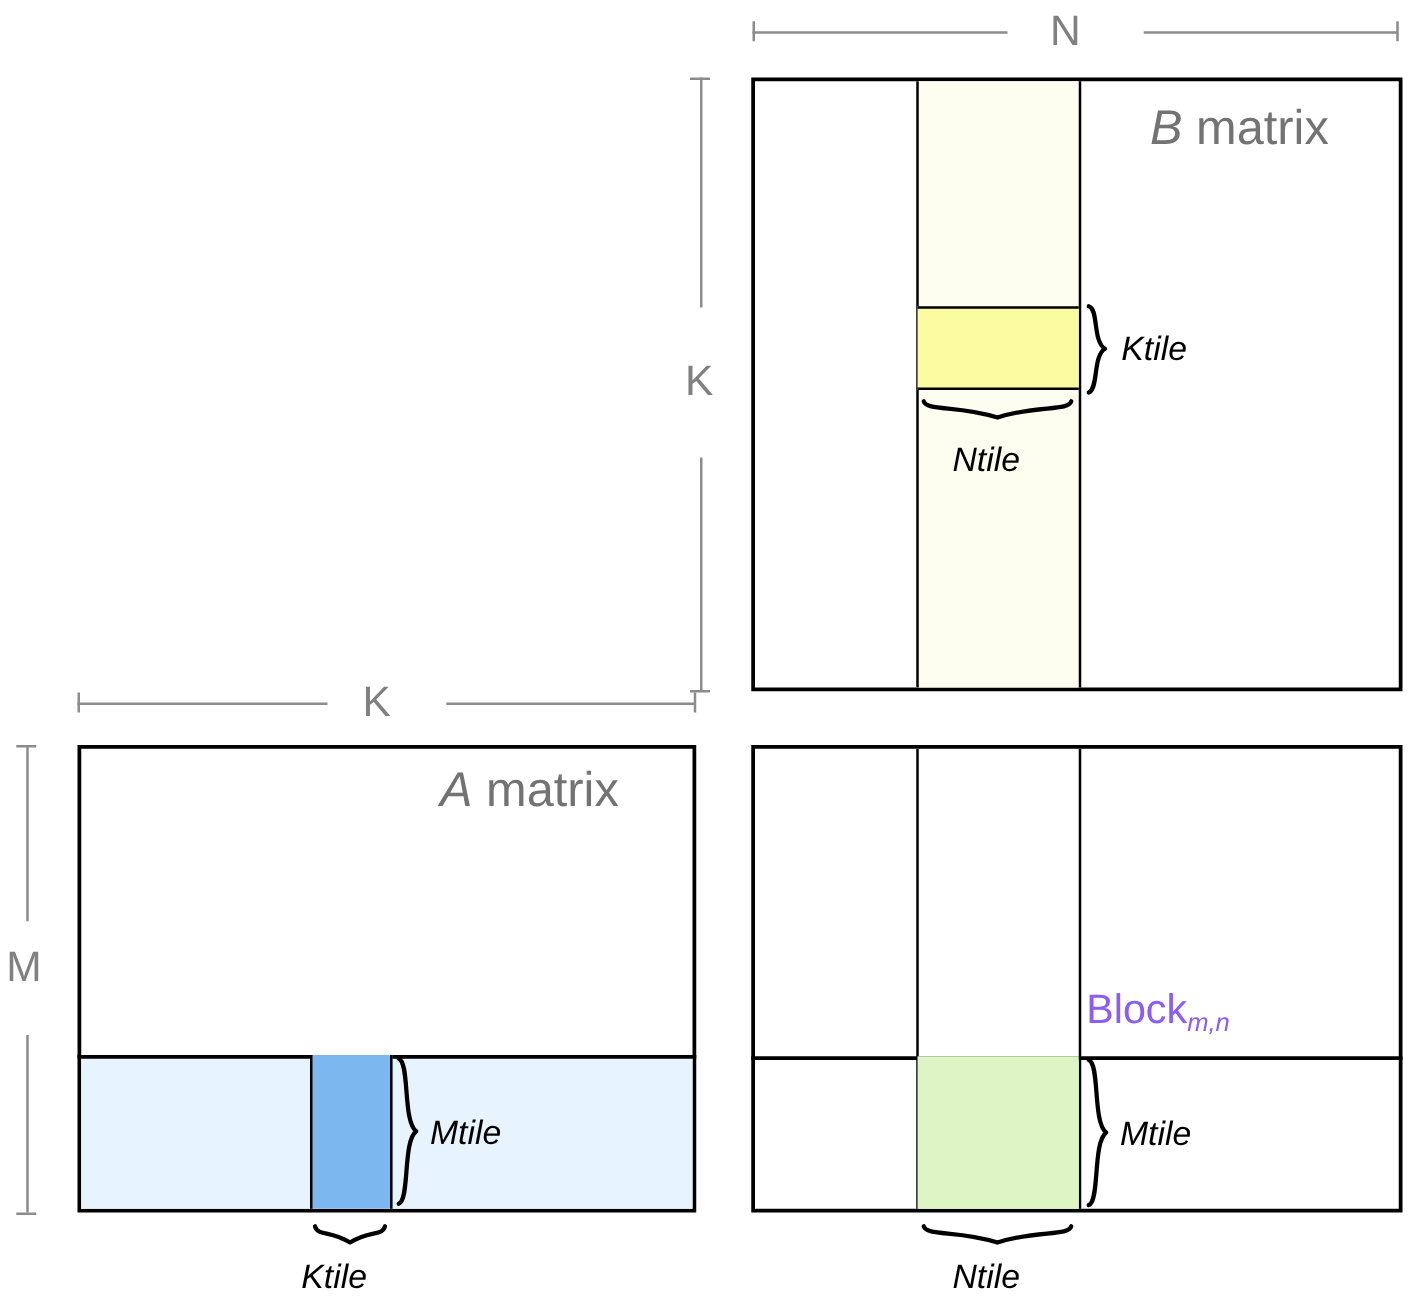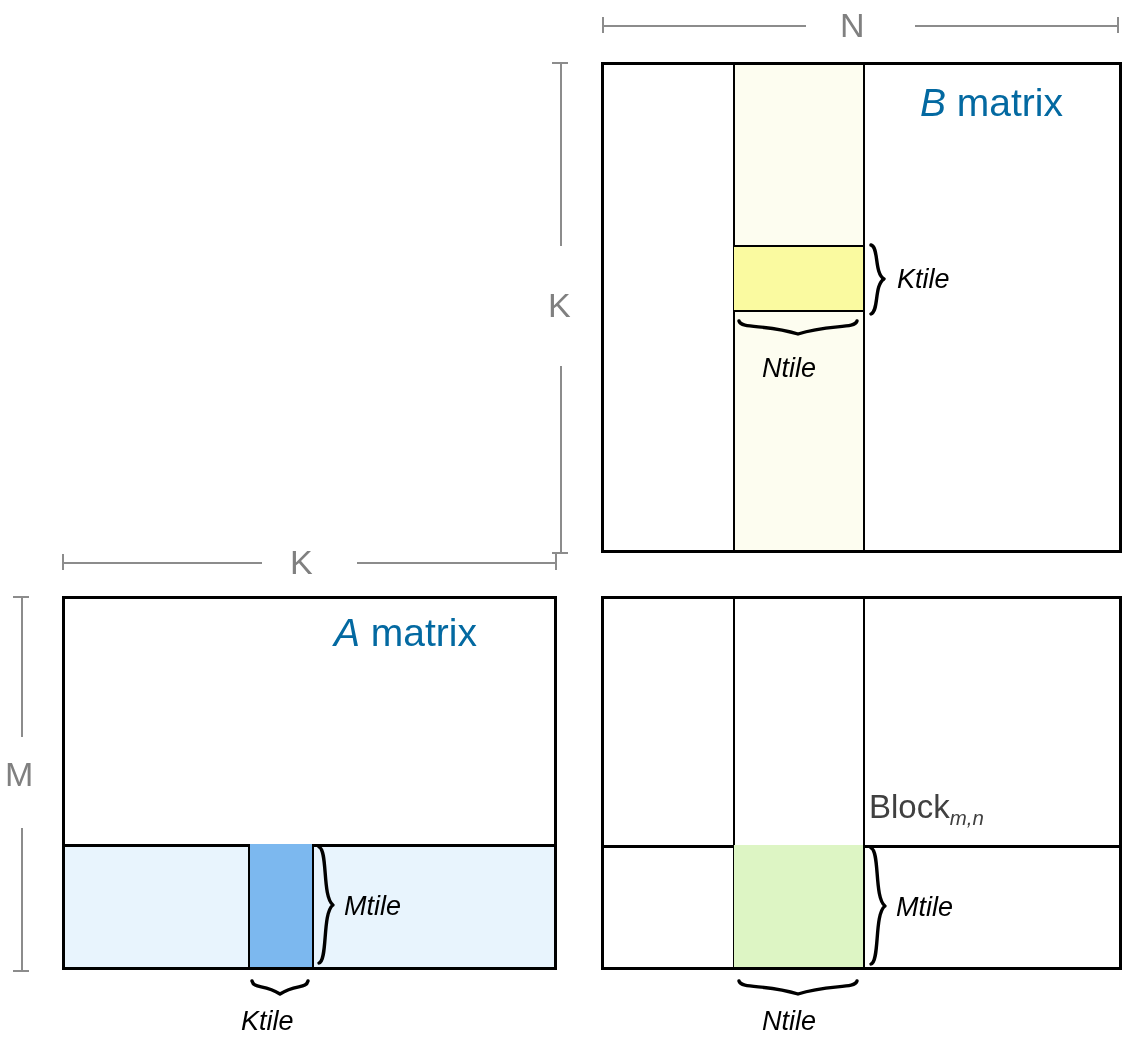--- a/index.html
+++ b/index.html
@@ -43,7 +43,7 @@
   .matrix-title {
     position: absolute;
     font-size: 39px;
-    color: #0369a1;
+    color: #737373;
     white-space: nowrap;
     line-height: 1;
   }

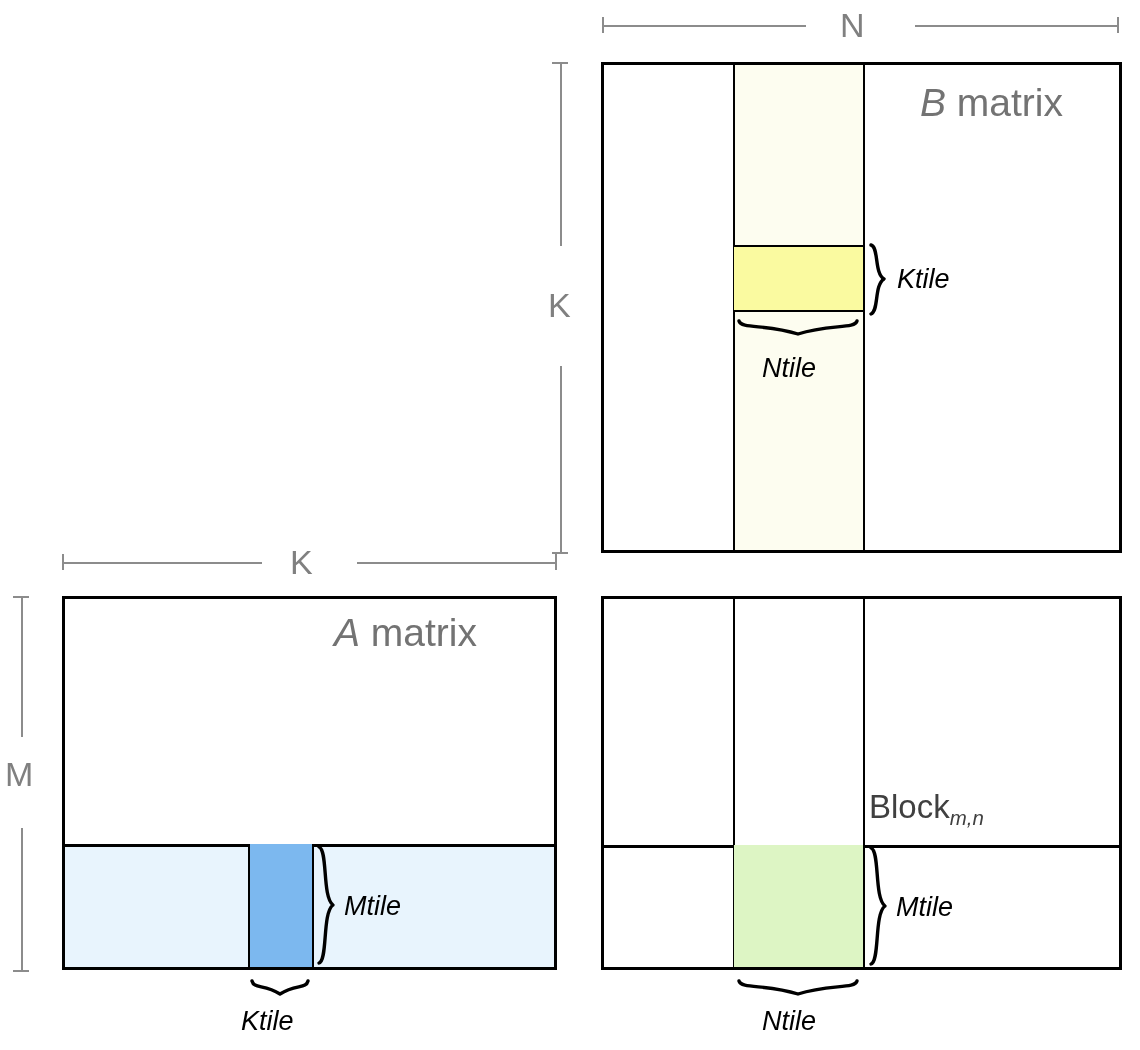--- a/index.html
+++ b/index.html
@@ -188,7 +188,7 @@
                 border-left:2px solid #000; border-right:2px solid #000;"></div>
   </div>
 
-  <div class="matrix-title" style="left:334px; top:613px;">
+  <div class="matrix-title" style="left:352px; top:613px;">
     <span class="sym">A</span><span>&nbsp;</span><span class="word">matrix</span>
   </div>
 

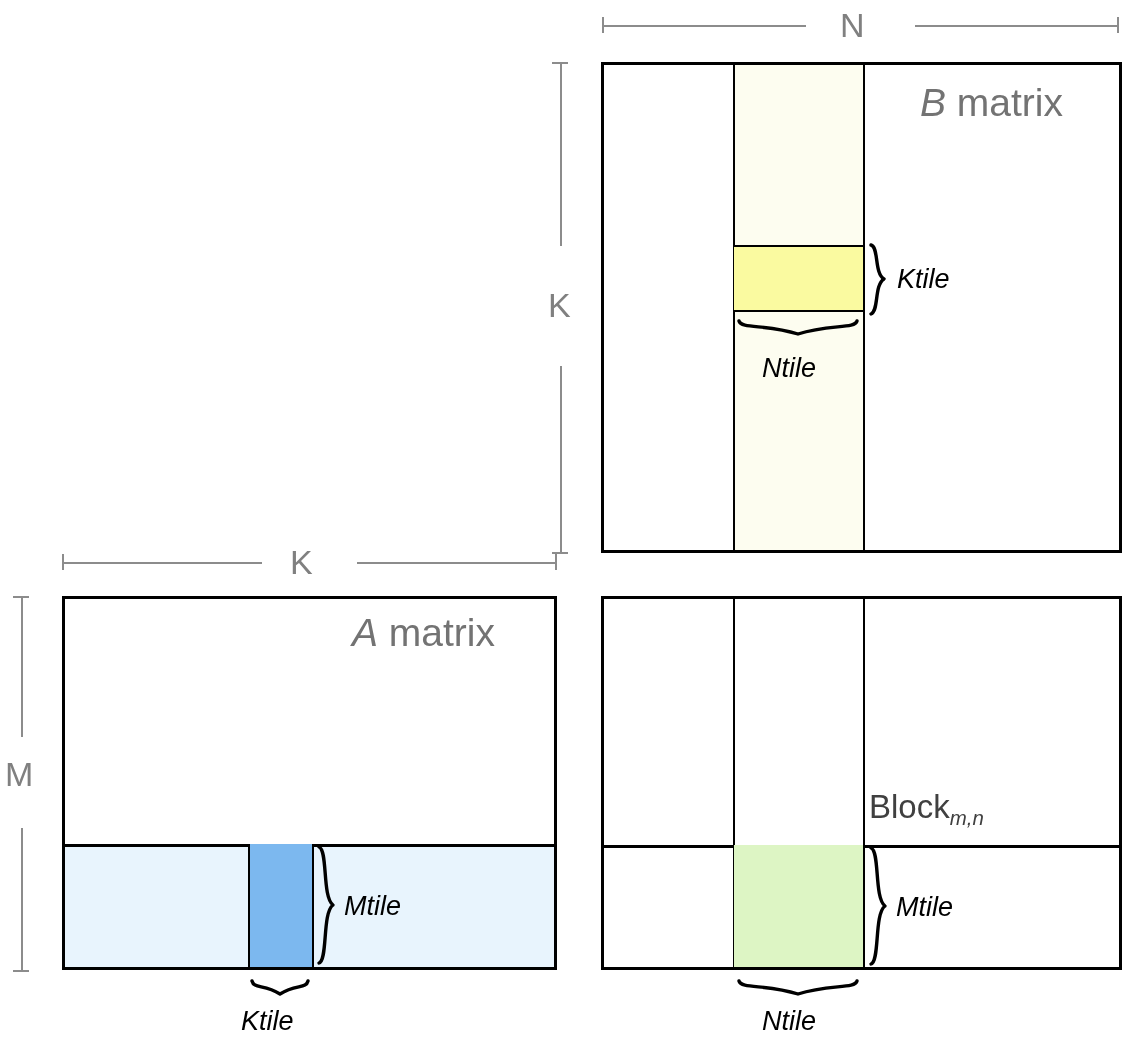--- a/index.html
+++ b/index.html
@@ -58,7 +58,7 @@
   .block-label {
     position: absolute;
     font-size: 33px;
-    color: #404040;
+    color: #8b5cf6;
     white-space: nowrap;
     line-height: 1;
   }

